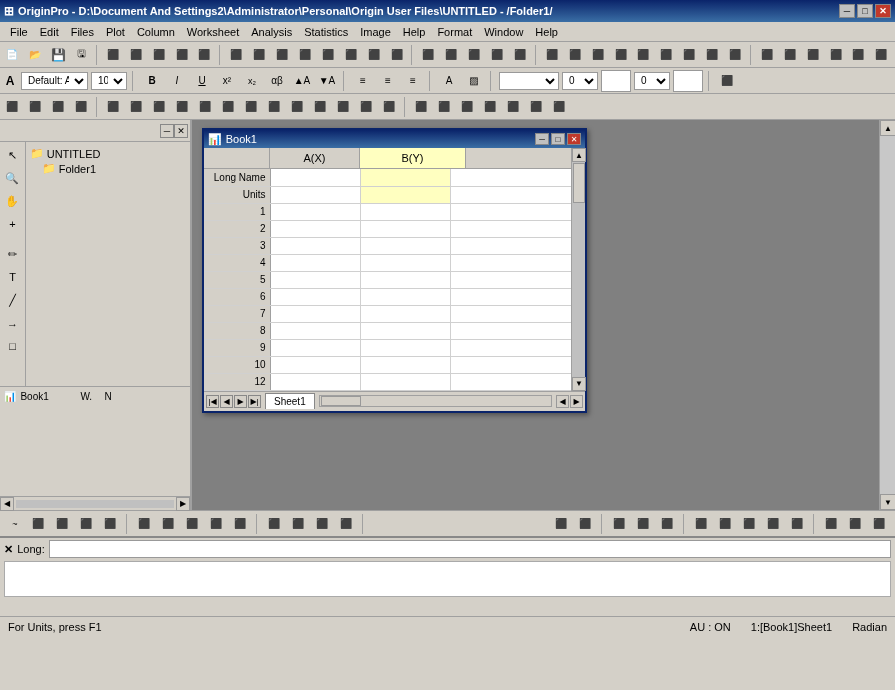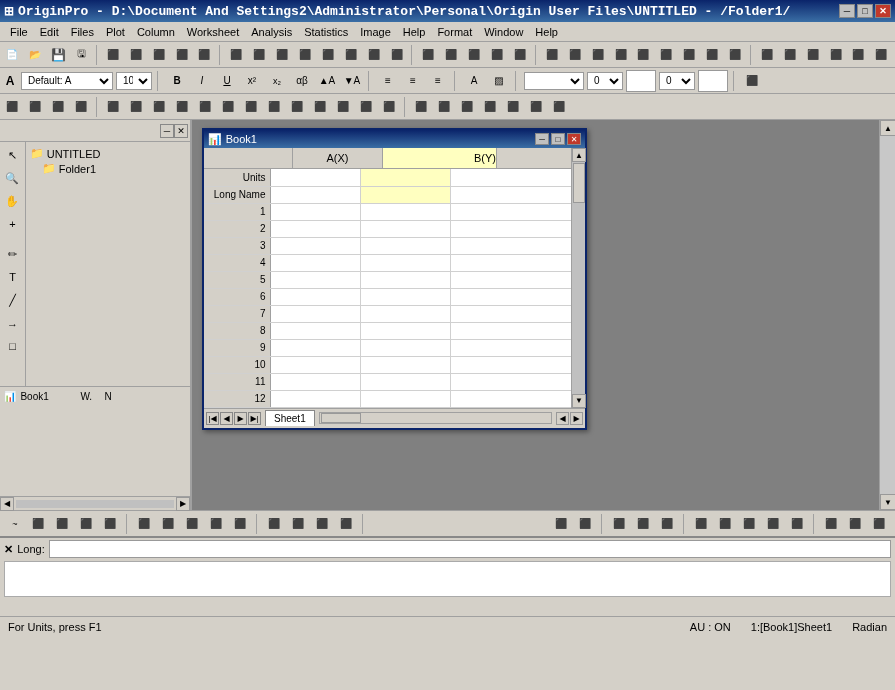--- a/index.html
+++ b/index.html
@@ -49,7 +49,7 @@
 <div id="title-bar">
   <div id="title-bar-left">
     <span style="font-size:12px;">⊞</span>
-    <span style="font-size:13px;font-family:Liberation Mono, monospace;">OriginPro - D:\Document And Settings2\Administrator\Personal\Origin User Files\UNTITLED - /Folder1/</span>
+    <span style="font-size:11px;">OriginPro - D:\Document And Settings2\Administrator\Personal\Origin User Files\UNTITLED - /Folder1/</span>
   </div>
   <div id="title-bar-controls">
     <div class="tb-btn">─</div>

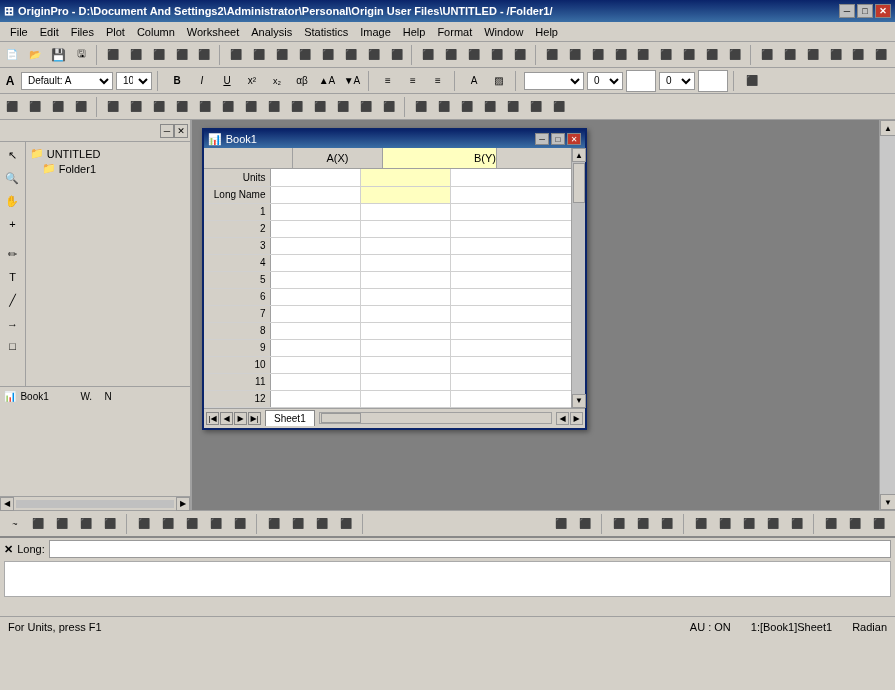--- a/index.html
+++ b/index.html
@@ -121,7 +121,7 @@
 
 <div class="toolbar" style="gap:3px;">
   <div class="tb-icon" style="width:16px;font-size:12px;font-weight:bold;">A</div>
-  <select class="tb-combo" style="width:92px;">
+  <select class="tb-combo" style="width:67px;">
     <option>Default: A</option>
   </select>
   <select class="tb-combo" style="width:36px;">

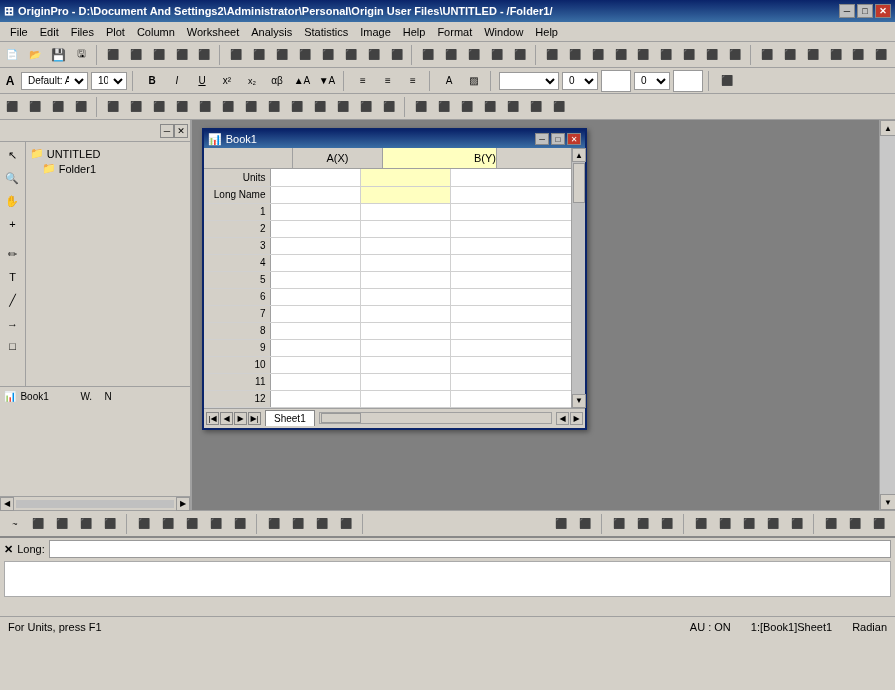--- a/index.html
+++ b/index.html
@@ -255,7 +255,7 @@
       <div style="display:flex;">
         <div style="flex:1;overflow:hidden;">
 
-          <div style="display:flex;background:#d4d0c8;border-bottom:1px solid #a0a0a0;padding-left:23px;">
+          <div style="display:flex;background:#d4d0c8;border-bottom:1px solid #a0a0a0;">
             <div style="width:66px;height:20px;border-right:1px solid #a0a0a0;background:#d4d0c8;"></div>
             <div style="width:90px;height:20px;border-right:1px solid #a0a0a0;display:flex;align-items:center;justify-content:center;font-size:11px;background:#d4d0c8;">
               <span>A(X)</span>

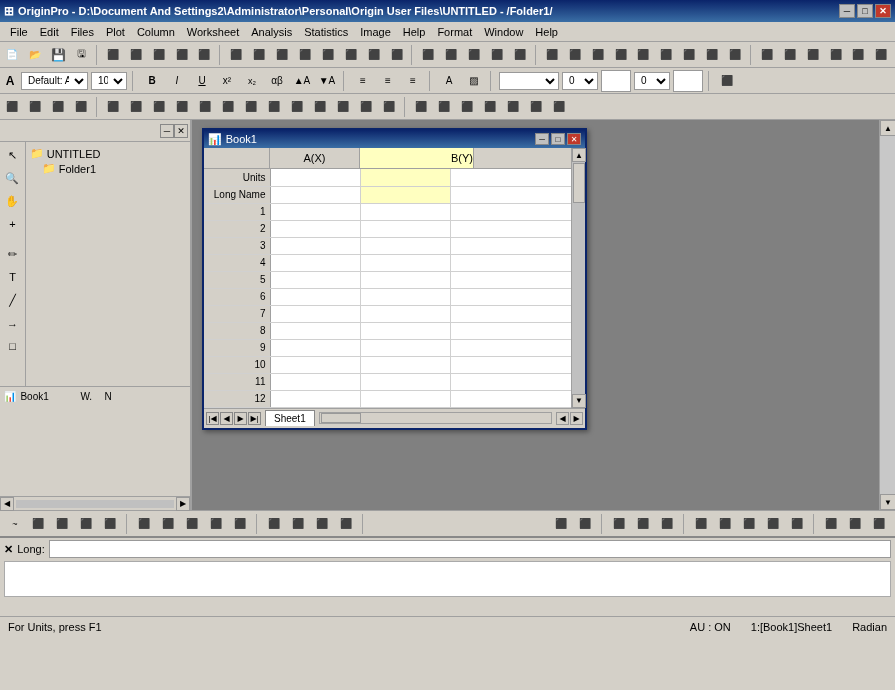--- a/index.html
+++ b/index.html
@@ -260,7 +260,7 @@
             <div style="width:90px;height:20px;border-right:1px solid #a0a0a0;display:flex;align-items:center;justify-content:center;font-size:11px;background:#d4d0c8;">
               <span>A(X)</span>
             </div>
-            <div style="width:114px;height:20px;border-right:1px solid #a0a0a0;display:flex;align-items:center;justify-content:flex-end;font-size:11px;background:#ffffc0;">
+            <div style="width:106px;height:20px;border-right:1px solid #a0a0a0;display:flex;align-items:center;justify-content:center;font-size:11px;background:#ffffc0;">
               <span>B(Y)</span>
             </div>
             <div style="flex:1;height:20px;background:#d4d0c8;"></div>

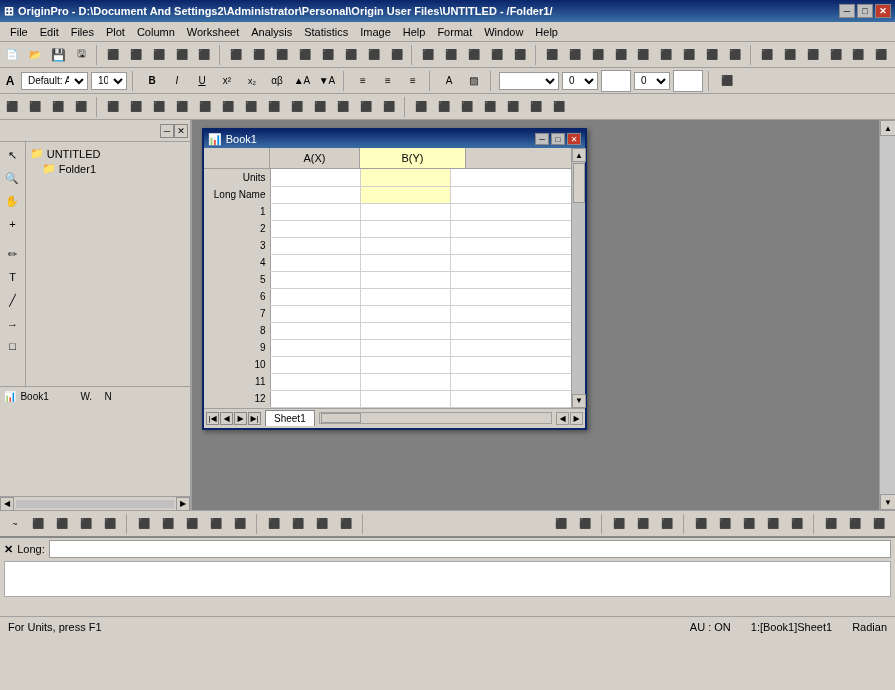--- a/index.html
+++ b/index.html
@@ -269,13 +269,13 @@
           <table style="width:100%;border-collapse:collapse;font-size:11px;">
             <tbody>
               <tr>
-                <td style="width:66px;text-align:right;padding-right:4px;background:#d4d0c8;border-right:1px solid #a0a0a0;border-bottom:1px solid #d0d0d0;height:17px;font-size:10px;">Units</td>
+                <td style="width:66px;text-align:right;padding-right:4px;background:#d4d0c8;border-right:1px solid #a0a0a0;border-bottom:1px solid #d0d0d0;height:17px;font-size:10px;">Long Name</td>
                 <td style="width:90px;border-right:1px solid #d0d0d0;border-bottom:1px solid #d0d0d0;background:white;"></td>
                 <td style="width:90px;border-right:1px solid #d0d0d0;border-bottom:1px solid #d0d0d0;background:#ffffc0;"></td>
                 <td style="border-bottom:1px solid #d0d0d0;background:white;"></td>
               </tr>
               <tr>
-                <td style="width:66px;text-align:right;padding-right:4px;background:#d4d0c8;border-right:1px solid #a0a0a0;border-bottom:1px solid #d0d0d0;height:17px;font-size:10px;">Long Name</td>
+                <td style="width:66px;text-align:right;padding-right:4px;background:#d4d0c8;border-right:1px solid #a0a0a0;border-bottom:1px solid #d0d0d0;height:17px;font-size:10px;">Units</td>
                 <td style="width:90px;border-right:1px solid #d0d0d0;border-bottom:1px solid #d0d0d0;background:white;"></td>
                 <td style="width:90px;border-right:1px solid #d0d0d0;border-bottom:1px solid #d0d0d0;background:#ffffc0;"></td>
                 <td style="border-bottom:1px solid #d0d0d0;background:white;"></td>

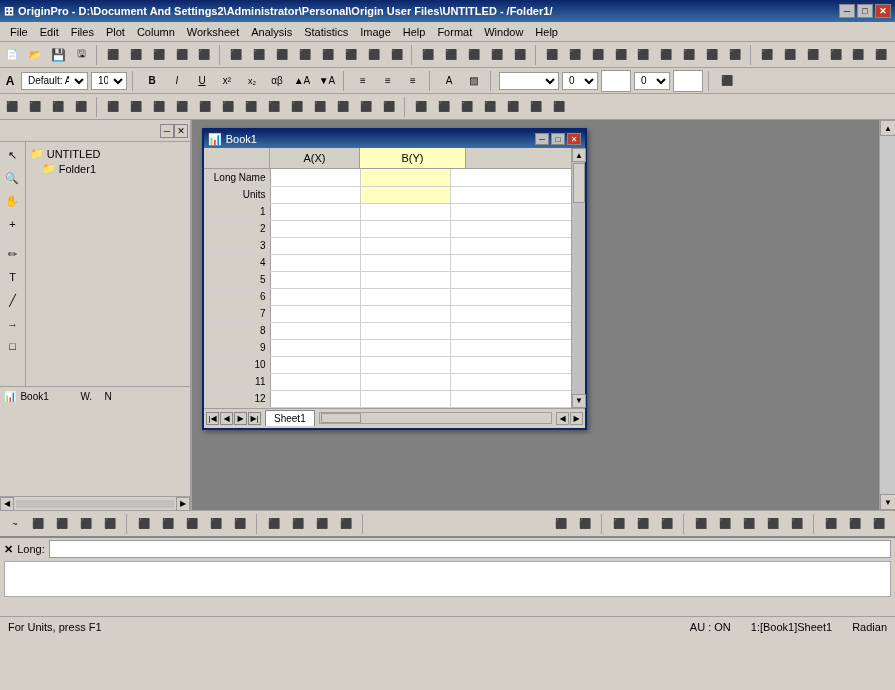--- a/index.html
+++ b/index.html
@@ -342,12 +342,6 @@
                 <td style="border-bottom:1px solid #d0d0d0;background:white;"></td>
               </tr>
               <tr>
-                <td style="text-align:right;padding-right:4px;background:#d4d0c8;border-right:1px solid #a0a0a0;border-bottom:1px solid #d0d0d0;height:17px;font-size:10px;">11</td>
-                <td style="border-right:1px solid #d0d0d0;border-bottom:1px solid #d0d0d0;background:white;"></td>
-                <td style="border-right:1px solid #d0d0d0;border-bottom:1px solid #d0d0d0;background:white;"></td>
-                <td style="border-bottom:1px solid #d0d0d0;background:white;"></td>
-              </tr>
-              <tr>
                 <td style="text-align:right;padding-right:4px;background:#d4d0c8;border-right:1px solid #a0a0a0;border-bottom:1px solid #d0d0d0;height:17px;font-size:10px;">12</td>
                 <td style="border-right:1px solid #d0d0d0;border-bottom:1px solid #d0d0d0;background:white;"></td>
                 <td style="border-right:1px solid #d0d0d0;border-bottom:1px solid #d0d0d0;background:white;"></td>

